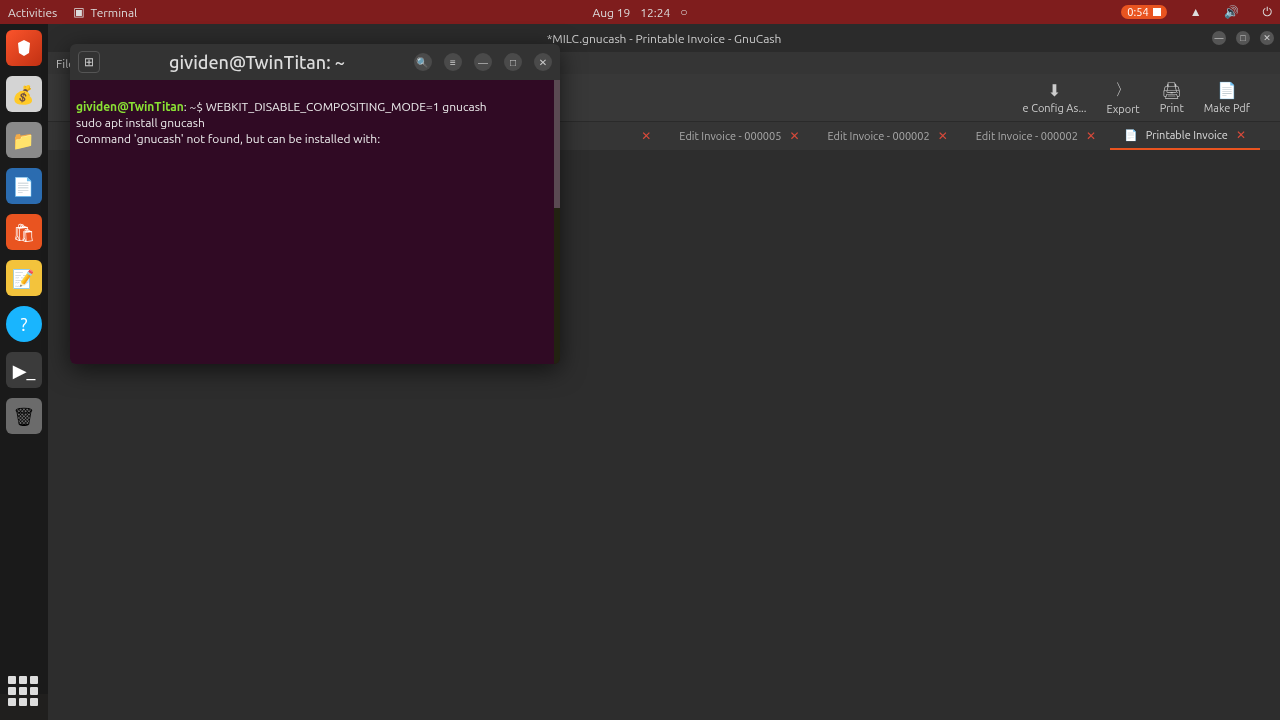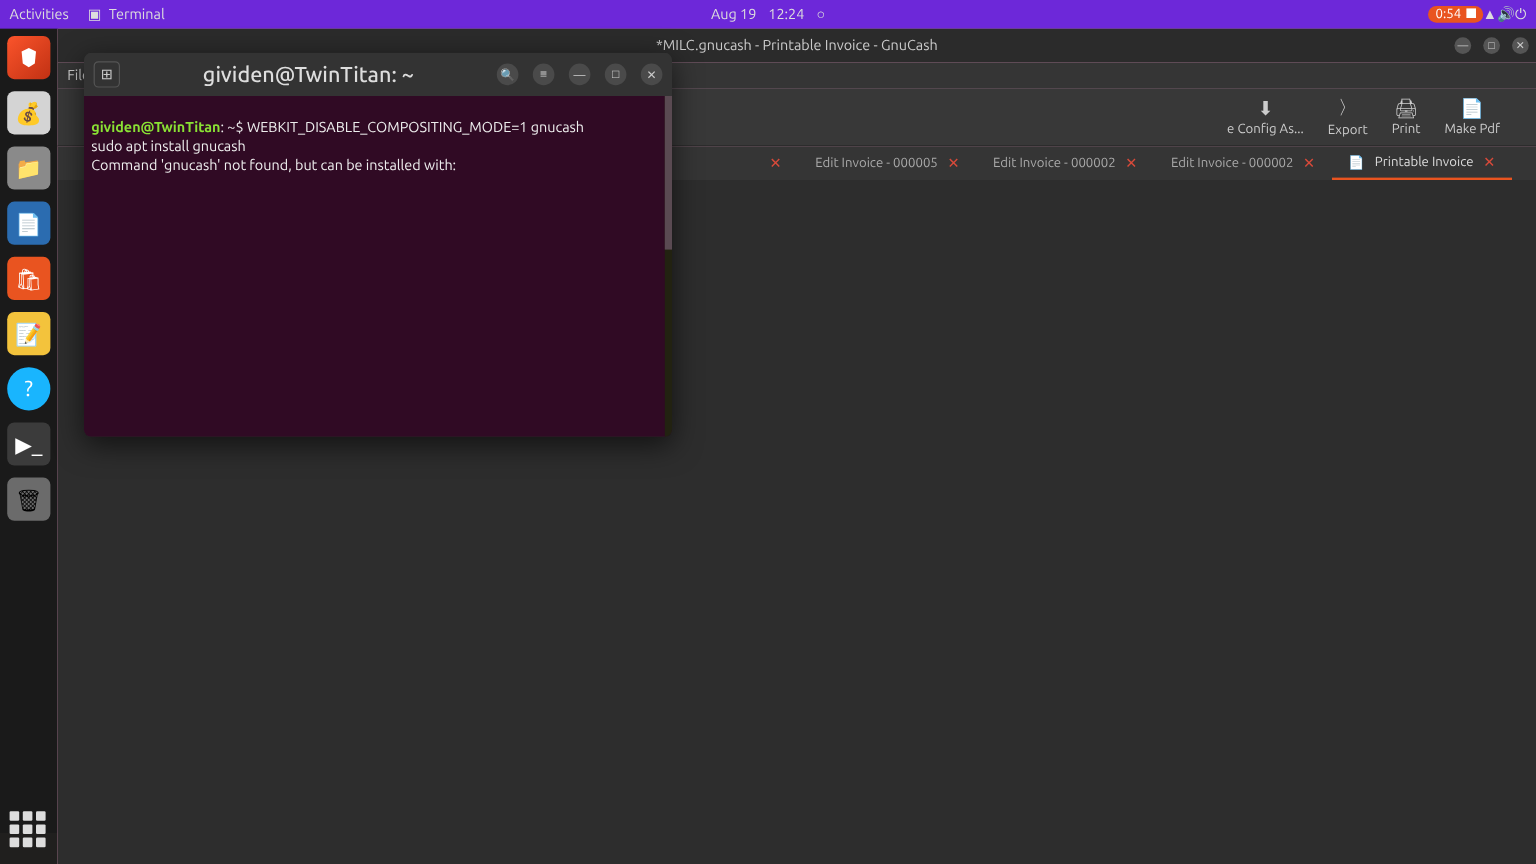--- a/index.html
+++ b/index.html
@@ -5,7 +5,7 @@
 * { margin: 0; padding: 0; box-sizing: border-box; font-family: Ubuntu, -apple-system, sans-serif; }
 body { background: #201f1e; width: 1280px; height: 720px; overflow: hidden; position: relative; }
 
-.top-bar { height: 24px; background: #6d28d9; display: flex; align-items: center; color: #ddd; font-size: 12px; padding: 0 8px; }
+.top-bar { height: 24px; background: #7f1d1d; display: flex; align-items: center; color: #ddd; font-size: 12px; padding: 0 8px; }
 .top-left { display: flex; gap: 16px; align-items: center; }
 .top-center { position: absolute; left: 50%; transform: translateX(-50%); display: flex; gap: 10px; align-items: center; }
 .top-right { margin-left: auto; display: flex; gap: 0; align-items: center; }

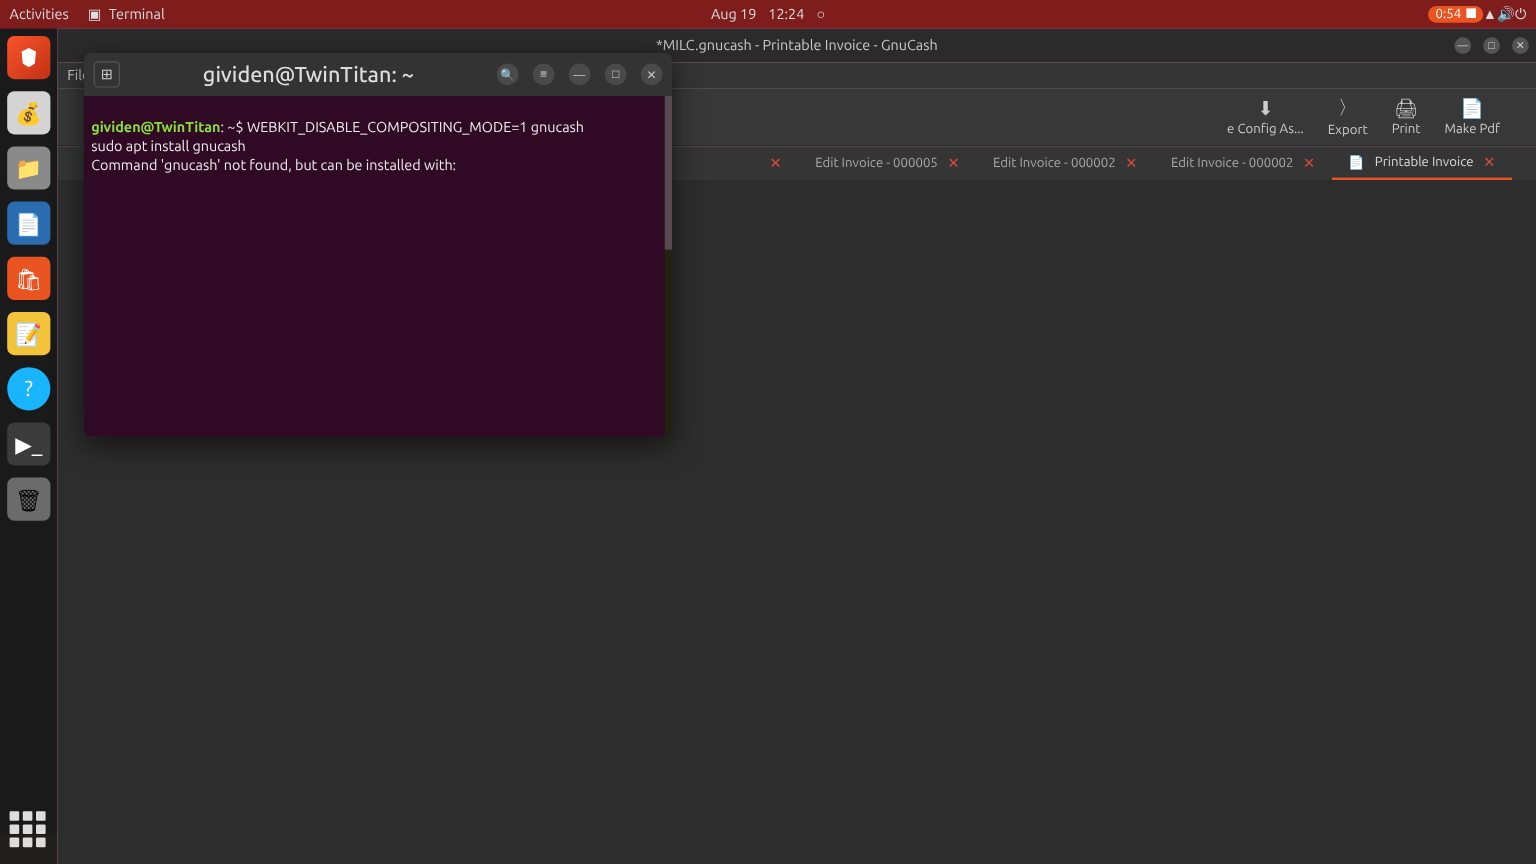--- a/index.html
+++ b/index.html
@@ -8,7 +8,7 @@
 .top-bar { height: 24px; background: #7f1d1d; display: flex; align-items: center; color: #ddd; font-size: 12px; padding: 0 8px; }
 .top-left { display: flex; gap: 16px; align-items: center; }
 .top-center { position: absolute; left: 50%; transform: translateX(-50%); display: flex; gap: 10px; align-items: center; }
-.top-right { margin-left: auto; display: flex; gap: 0; align-items: center; }
+.top-right { margin-left: auto; display: flex; gap: 23px; align-items: center; }
 .badge-time { background: #e95420; padding: 1px 6px; border-radius: 8px; font-size: 11px; color: #fff; }
 .rec-dot { width: 8px; height: 8px; background: #fff; display: inline-block; margin-left: 4px; }
 

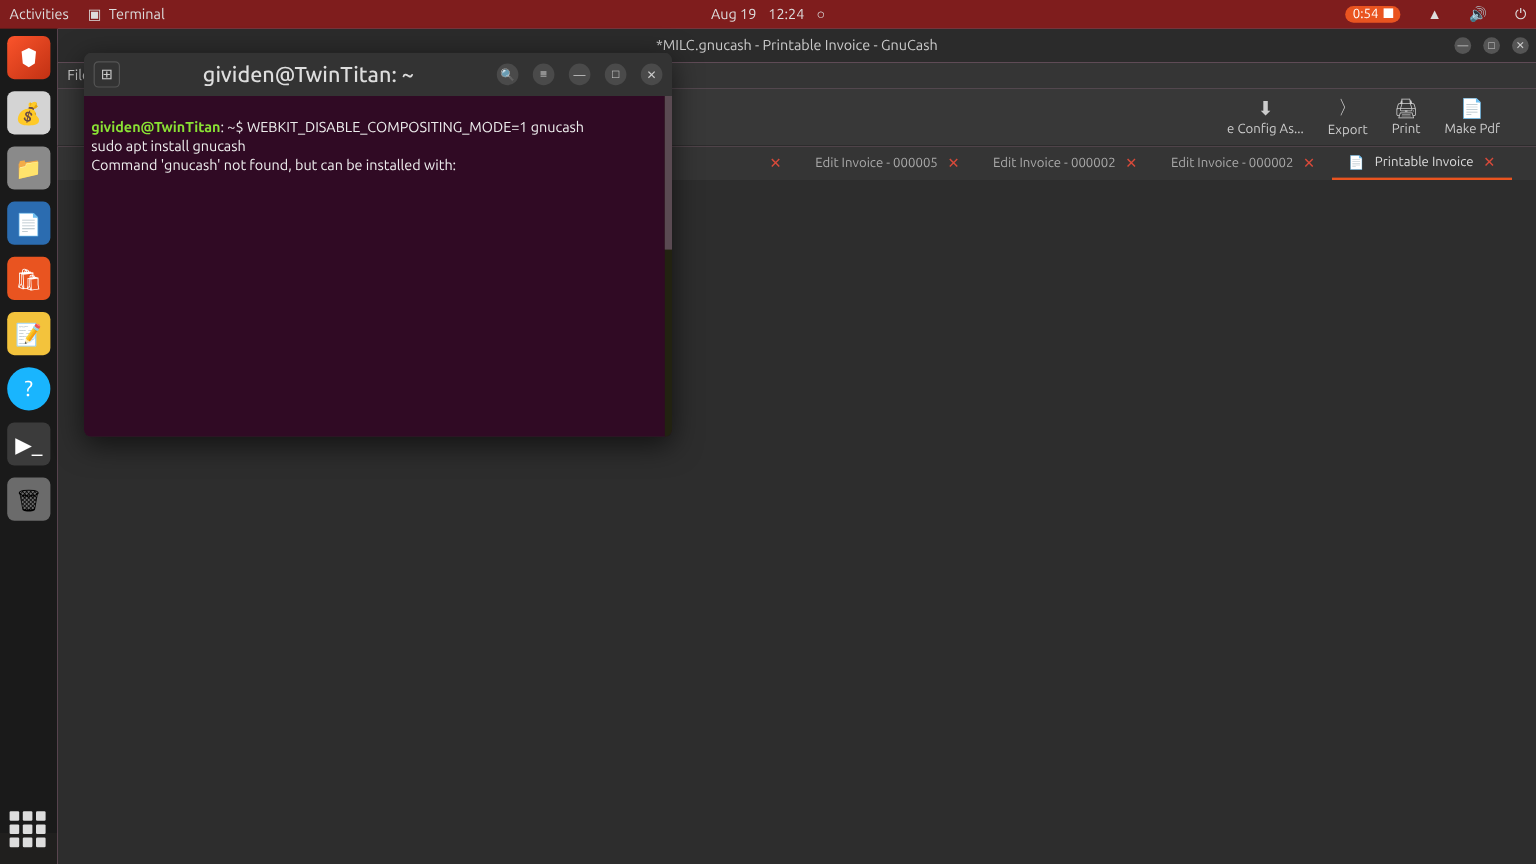--- a/index.html
+++ b/index.html
@@ -26,7 +26,7 @@
 .apps-grid { position: absolute; left: 8px; bottom: 12px; width: 32px; height: 32px; display: grid; grid-template-columns: repeat(3, 8px); grid-template-rows: repeat(3, 8px); gap: 3px; }
 .apps-grid div { background: #ddd; border-radius: 1px; }
 
-.app-window { position: absolute; left: 48px; top: 24px; right: 0; bottom: 0; background: #f9a8d4; }
+.app-window { position: absolute; left: 48px; top: 24px; right: 0; bottom: 0; background: #f97316; }
 .app-titlebar { height: 28px; background: #2b2b2b; display: flex; align-items: center; justify-content: center; color: #ccc; font-size: 12px; position: relative; }
 .win-controls { position: absolute; right: 6px; display: flex; gap: 10px; }
 .win-btn { width: 14px; height: 14px; border-radius: 50%; background: #555; display: flex; align-items: center; justify-content: center; font-size: 9px; color: #ccc; }

